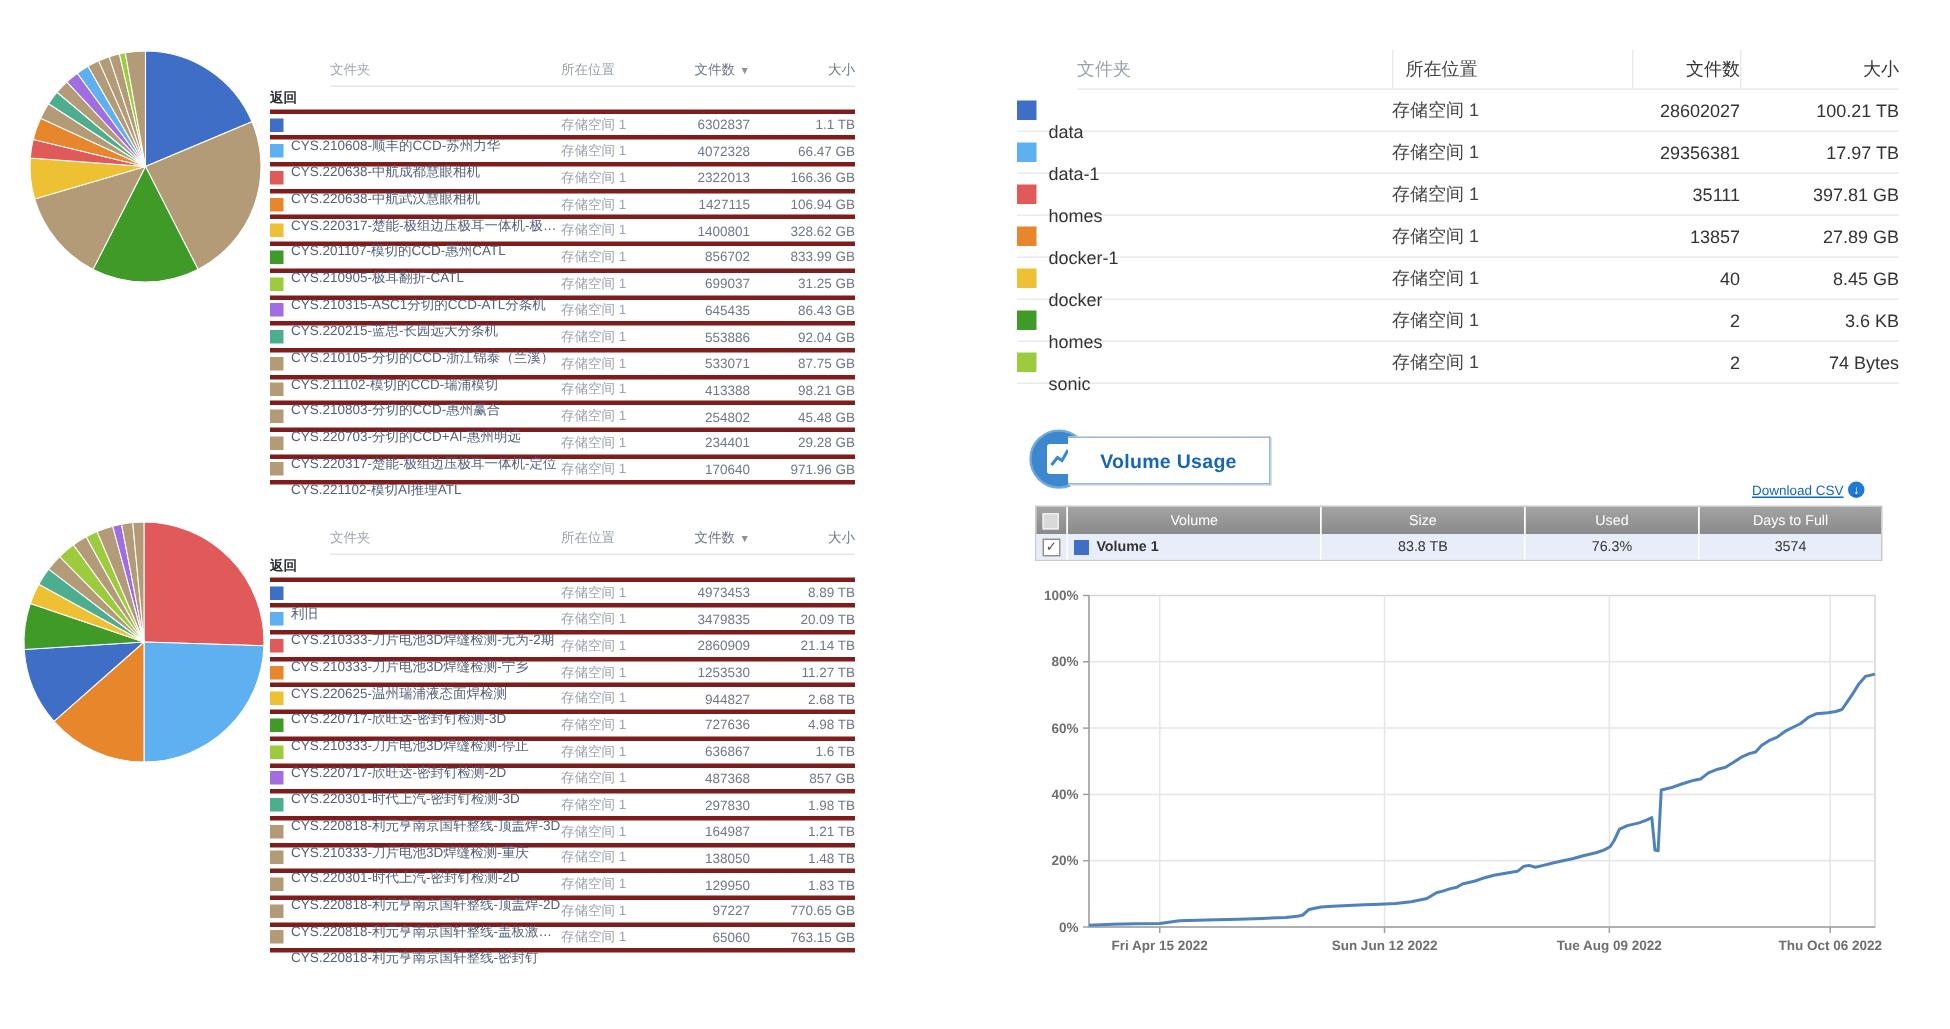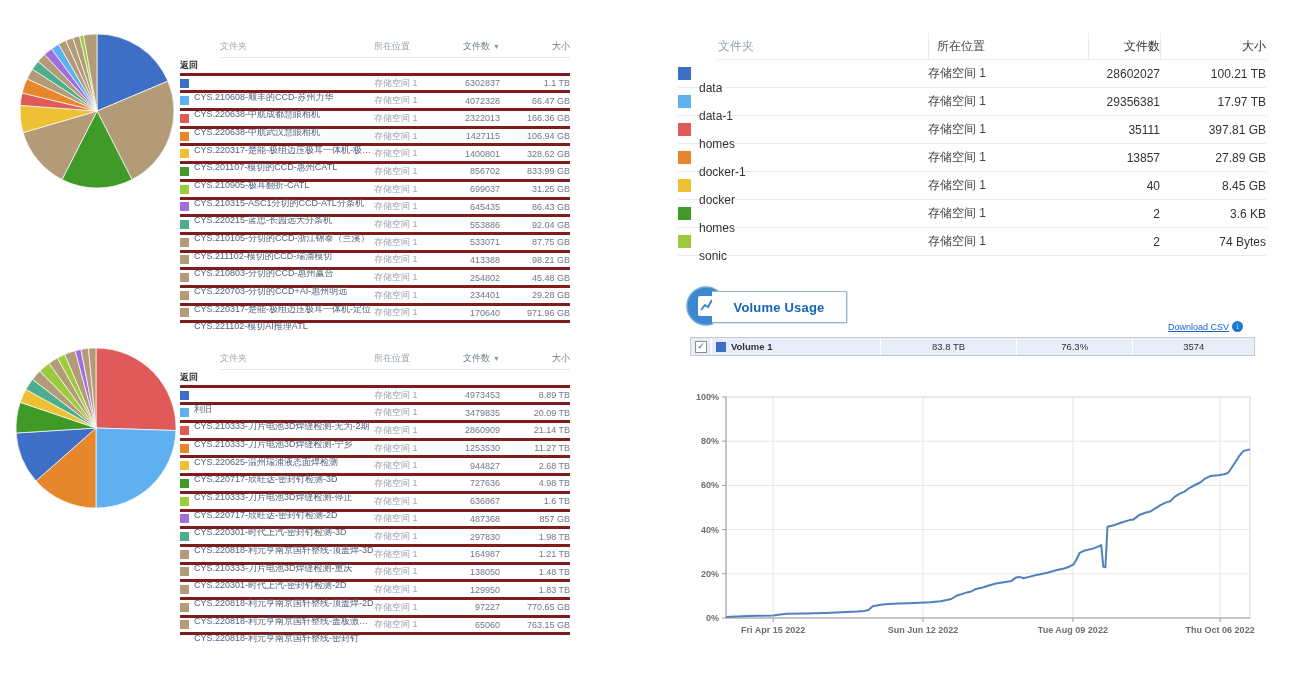--- a/index.html
+++ b/index.html
@@ -474,6 +474,15 @@
   </a>
 
   <div class="vu-table">
+    <div class="vu-tr">
+      <div class="vu-cell vu-th vu-c0">
+          <span class="hd-check"></span>
+        </div>
+      <div class="vu-cell vu-th vu-c1">Volume</div>
+      <div class="vu-cell vu-th vu-c2">Size</div>
+      <div class="vu-cell vu-th vu-c3">Used</div>
+      <div class="vu-cell vu-th vu-c4">Days to Full</div>
+    </div>
     <div class="vu-tr">
       <div class="vu-cell vu-td vu-c0">
           <span class="row-check">✓</span>

